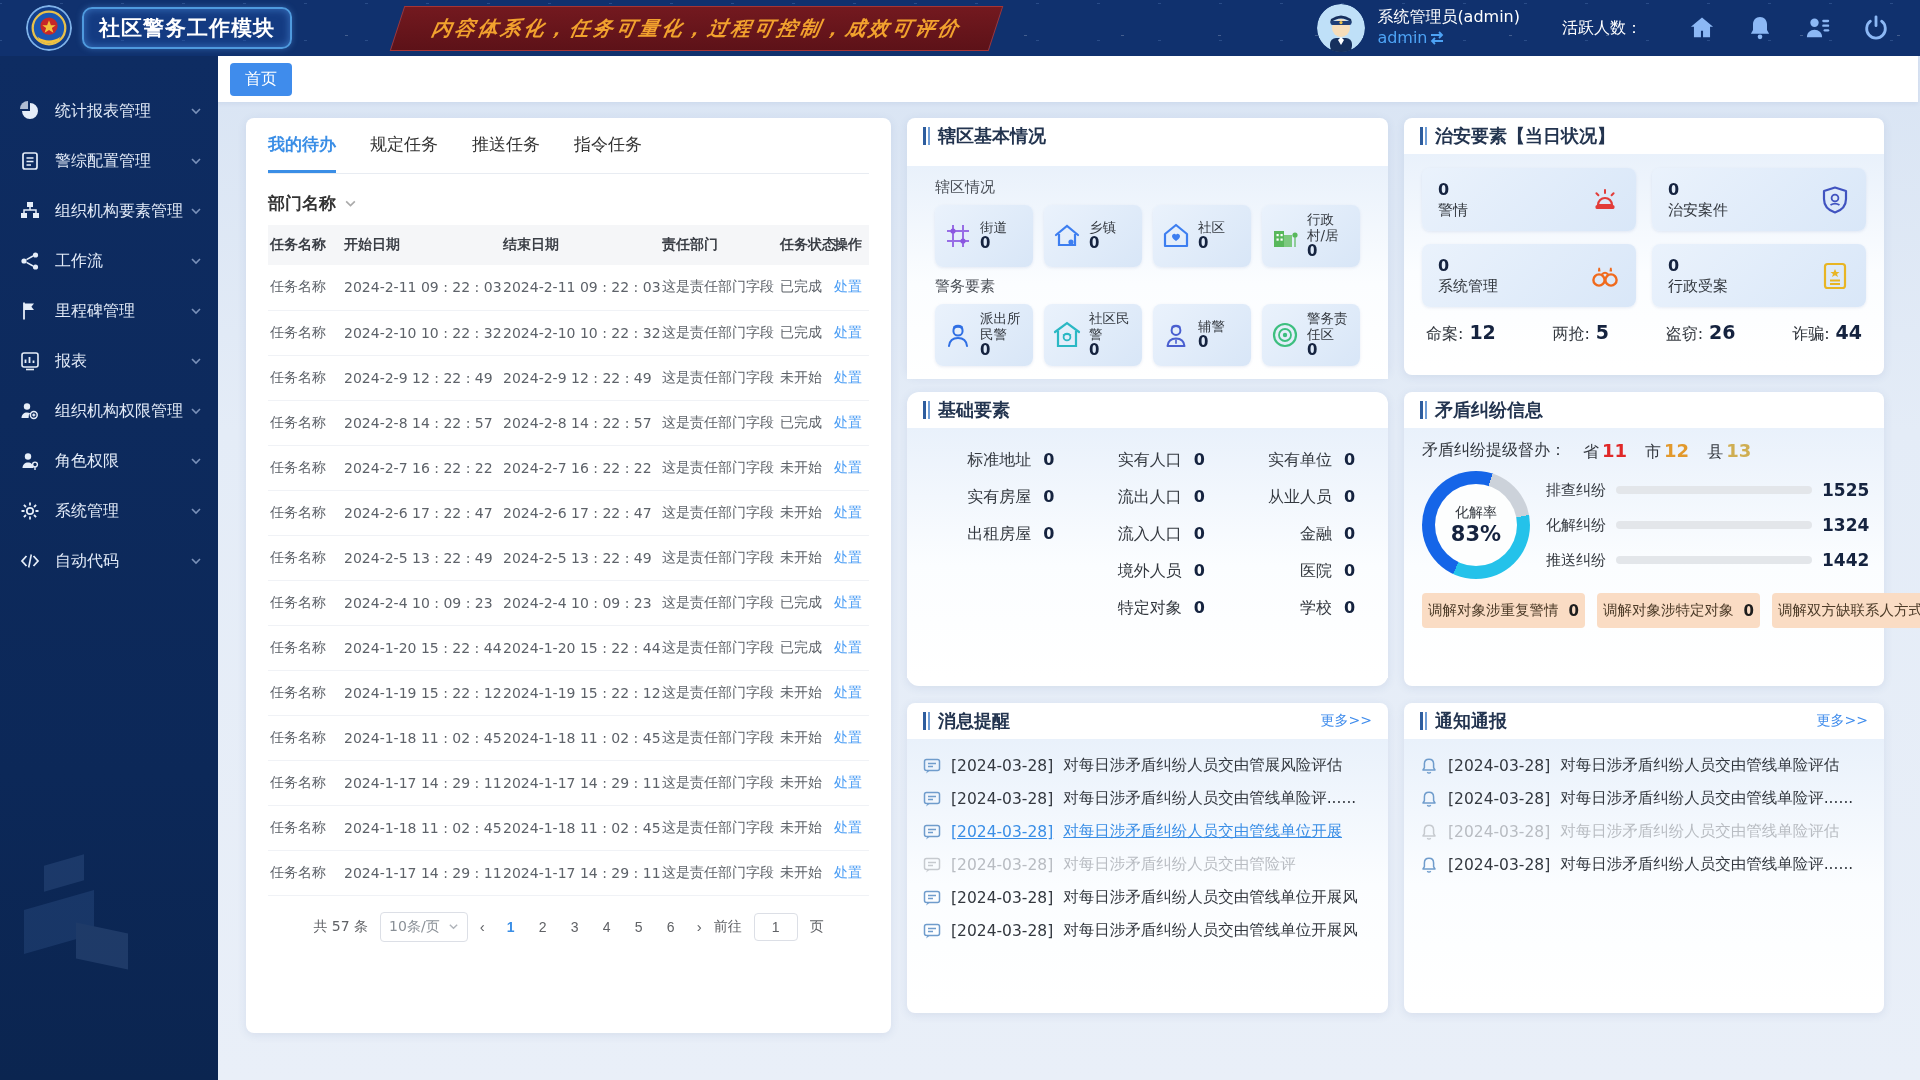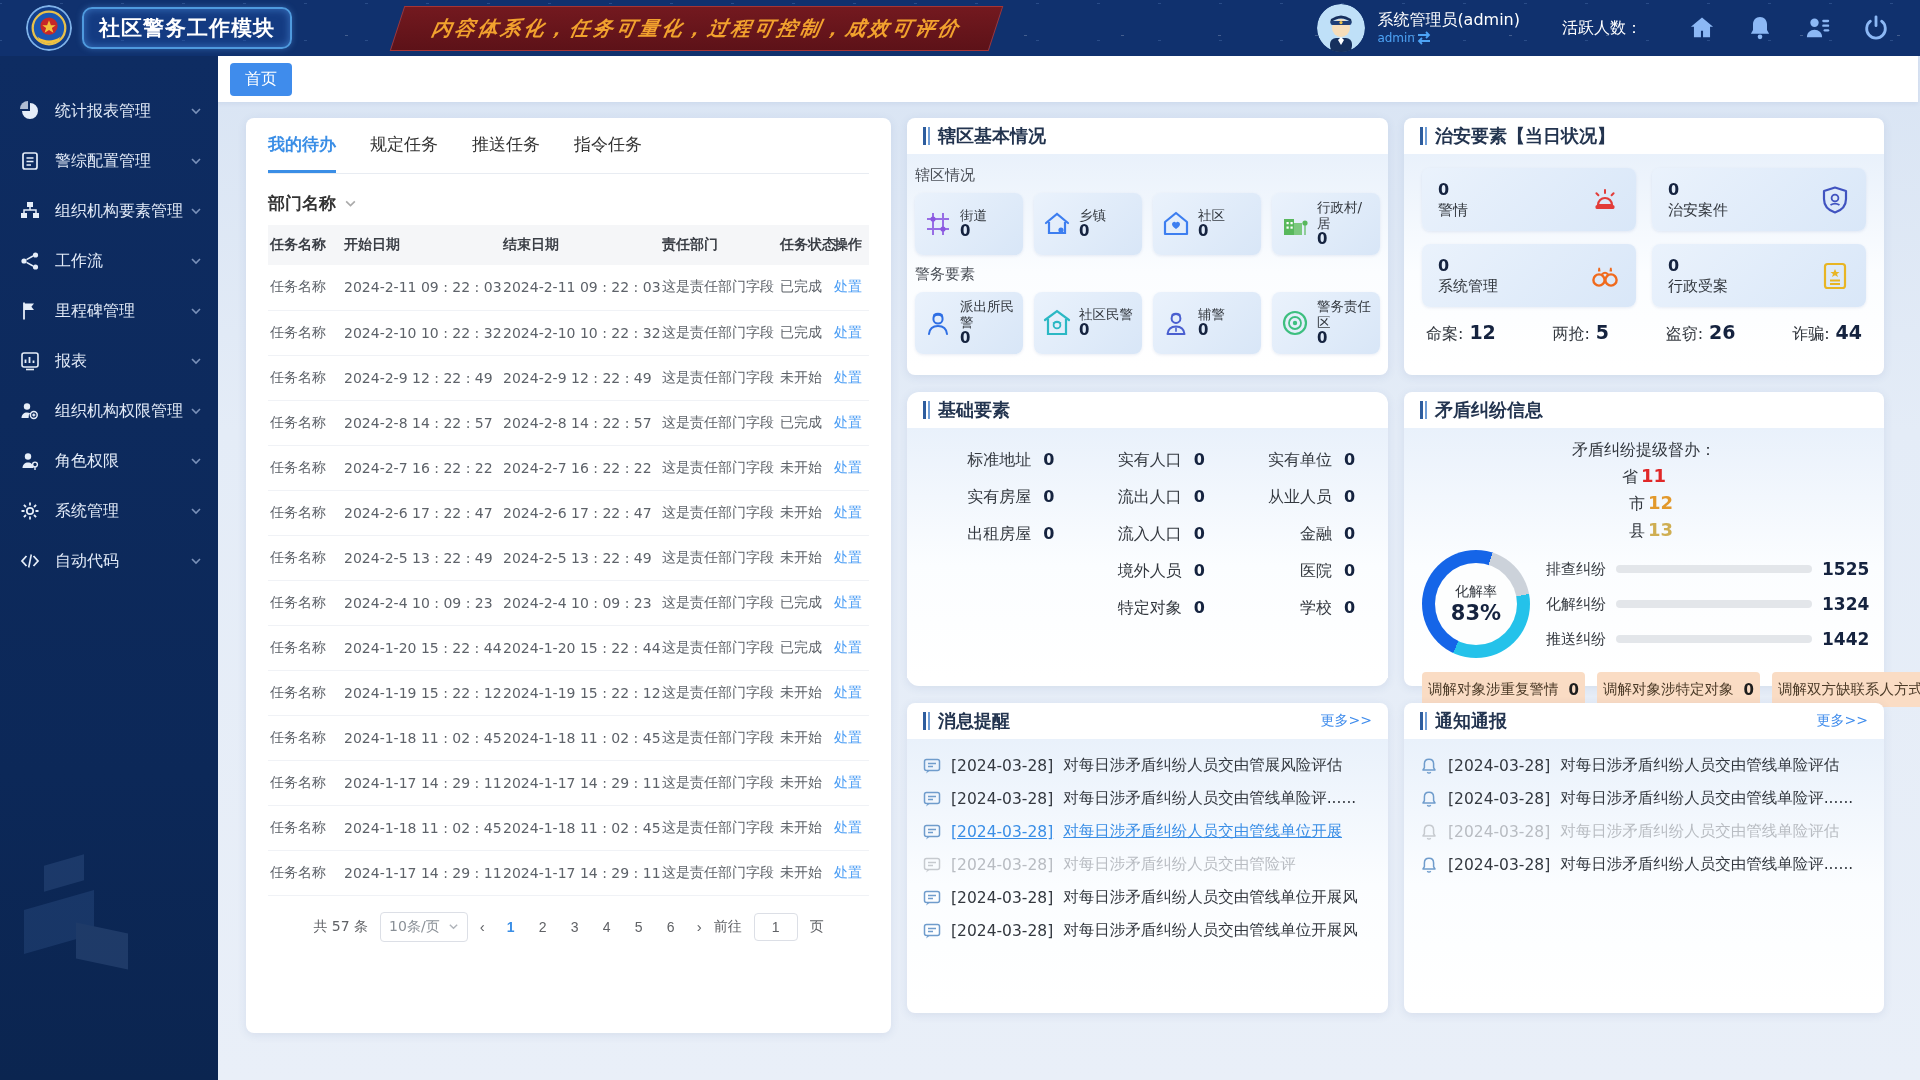--- a/index.html
+++ b/index.html
@@ -27,7 +27,7 @@
   .avatar { width:48px; height:48px; border-radius:50%; overflow:hidden; cursor:pointer; }
   .uinfo { margin-left:12px; line-height:1.3; }
   .urole { color:#fff; font-size:16px; }
-  .uname-row { display:flex; align-items:center; gap:0; color:#4da3f5; font-size:12px; cursor:pointer; }
+  .uname-row { display:flex; align-items:center; gap:0; color:#4da3f5; font-size:16px; cursor:pointer; }
   .active-label { color:#fff; font-size:16px; margin-left:42px; }
   .hicons { display:flex; align-items:center; gap:30px; margin-left:46px; }
   .hicons .hbtn { width:28px; height:28px; cursor:pointer; }

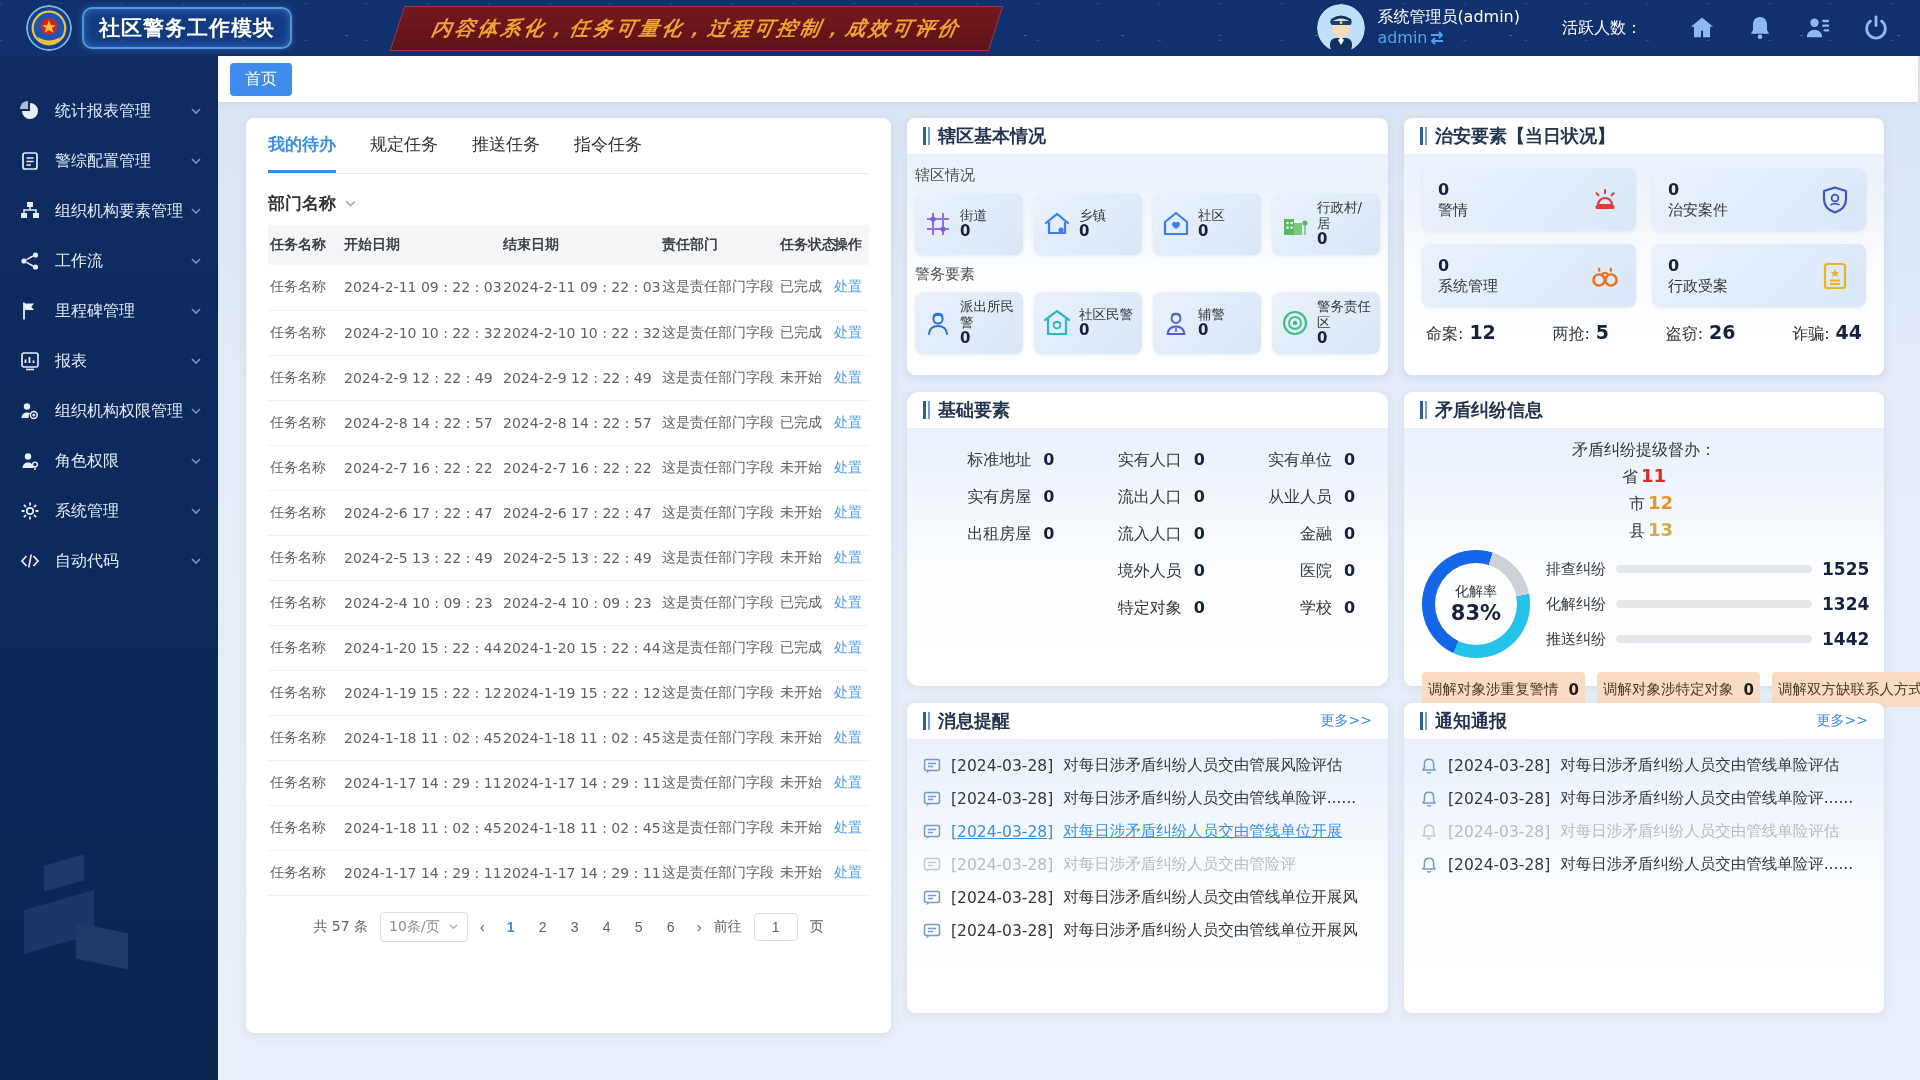--- a/index.html
+++ b/index.html
@@ -94,7 +94,7 @@
 
   
   .p-district { width:481px; height:257px; }
-  .p-district .panel-body { height:213px; padding:10px 8px; }
+  .p-district .panel-body { height:213px; padding:10px 28px;margin-top:12px; }
   .glabel { font-size:15px; color:#4a4f57; margin:2px 0 8px; }
   .dcards { display:flex; gap:11px; margin-bottom:10px; }
   .dcard { flex:1; height:62px; border-radius:8px; background:linear-gradient(135deg,#eaf2fc,#d8e6f7);

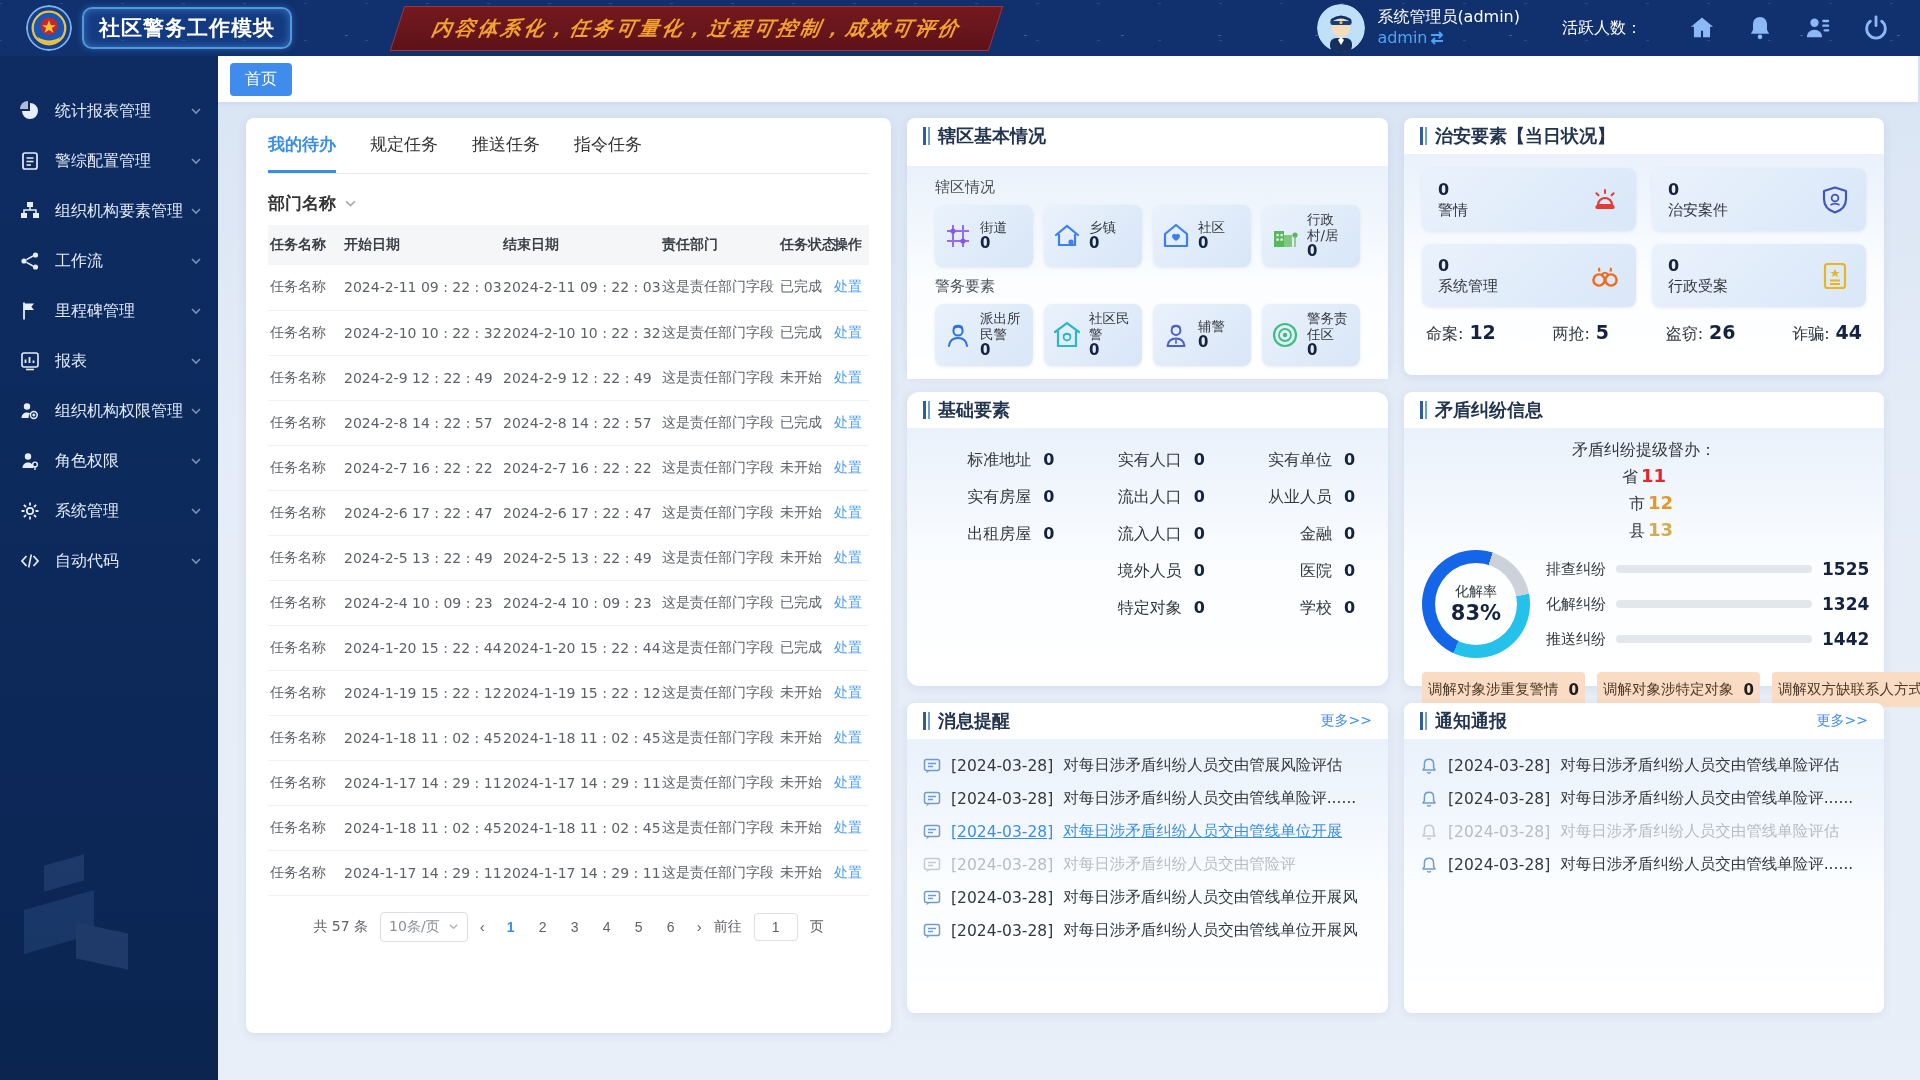--- a/index.html
+++ b/index.html
@@ -130,7 +130,7 @@
   
   .p-disp { width:480px; height:294px; }
   .p-disp .panel-body { height:250px; padding:8px 18px 10px; }
-  .esc-row { font-size:16px; color:#33383f; display:flex; align-items:center; gap:4px; padding:4px 0 8px;flex-direction:column; }
+  .esc-row { font-size:16px; color:#33383f; display:flex; align-items:flex-start; gap:4px; padding:4px 0 8px; }
   .esc-item { margin-left:14px; }
   .esc-item b { font-size:18px; margin-left:3px; }
   .esc-0 b { color:#e02828; } .esc-1 b { color:#e2992c; } .esc-2 b { color:#cfae52; }

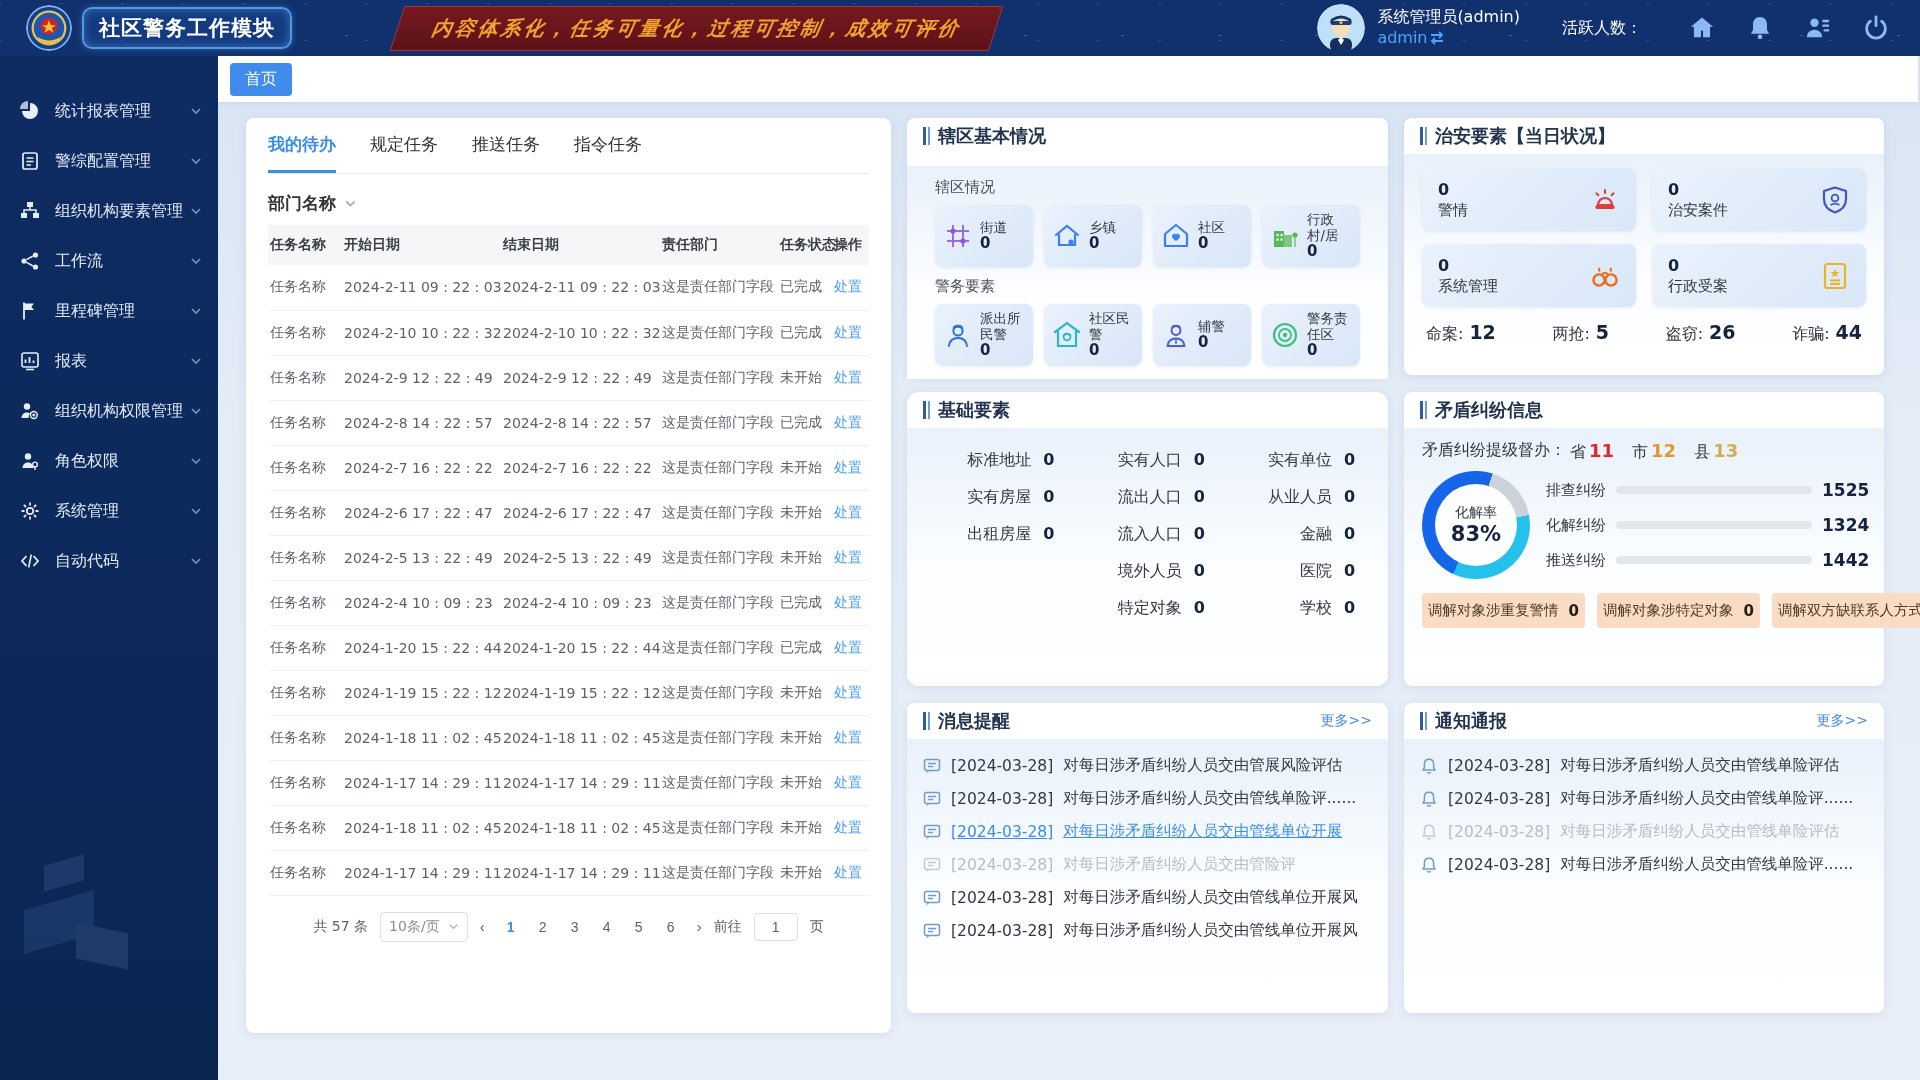--- a/index.html
+++ b/index.html
@@ -868,7 +868,7 @@
         <div class="panel-body">
           <div class="esc-row">
             <span>矛盾纠纷提级督办：</span>
-            <span class="esc-item esc-0" style="margin-left:0"><span>省</span><b>11</b></span>
+            <span class="esc-item esc-0" style="margin-left:13px"><span>省</span><b>11</b></span>
             <span class="esc-item esc-1"><span>市</span><b>12</b></span>
             <span class="esc-item esc-2"><span>县</span><b>13</b></span>
           </div>

